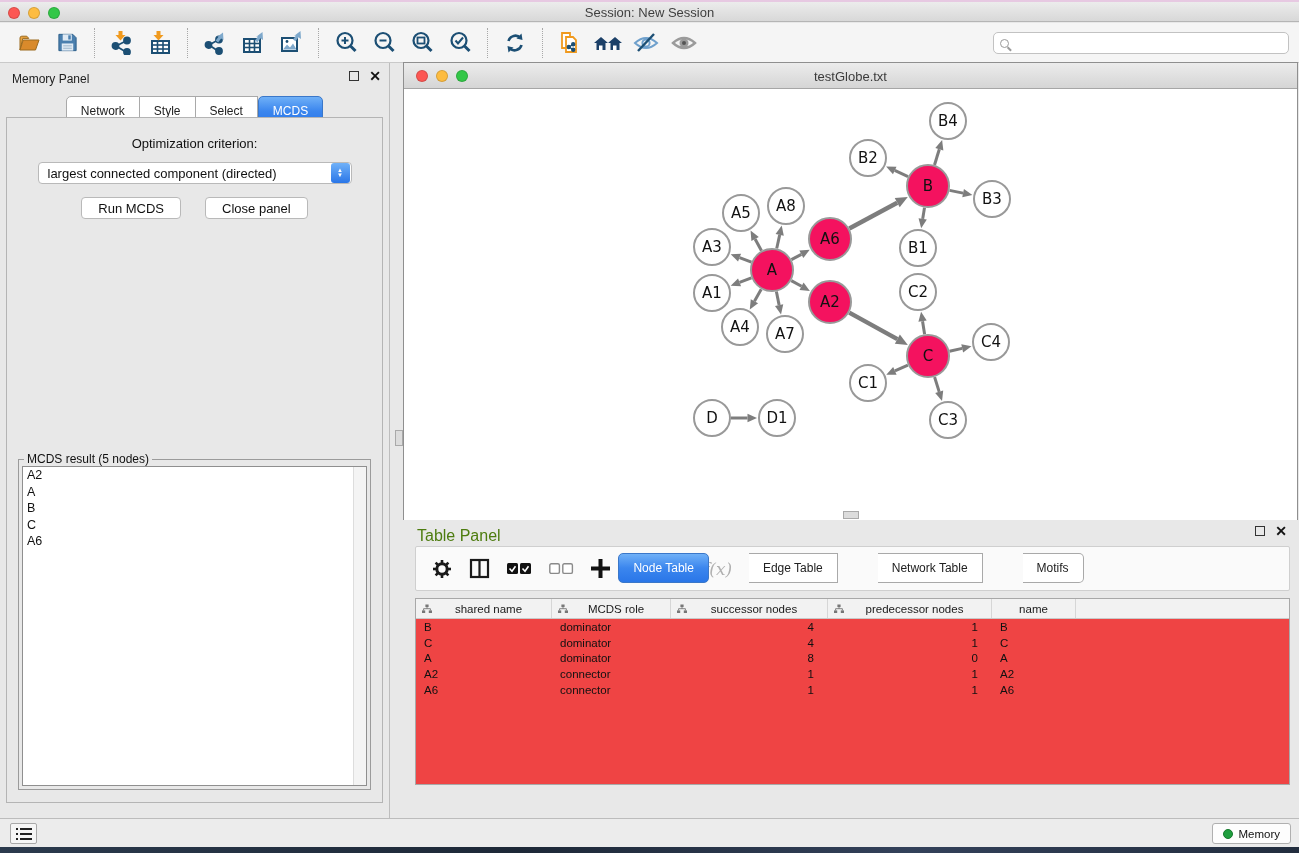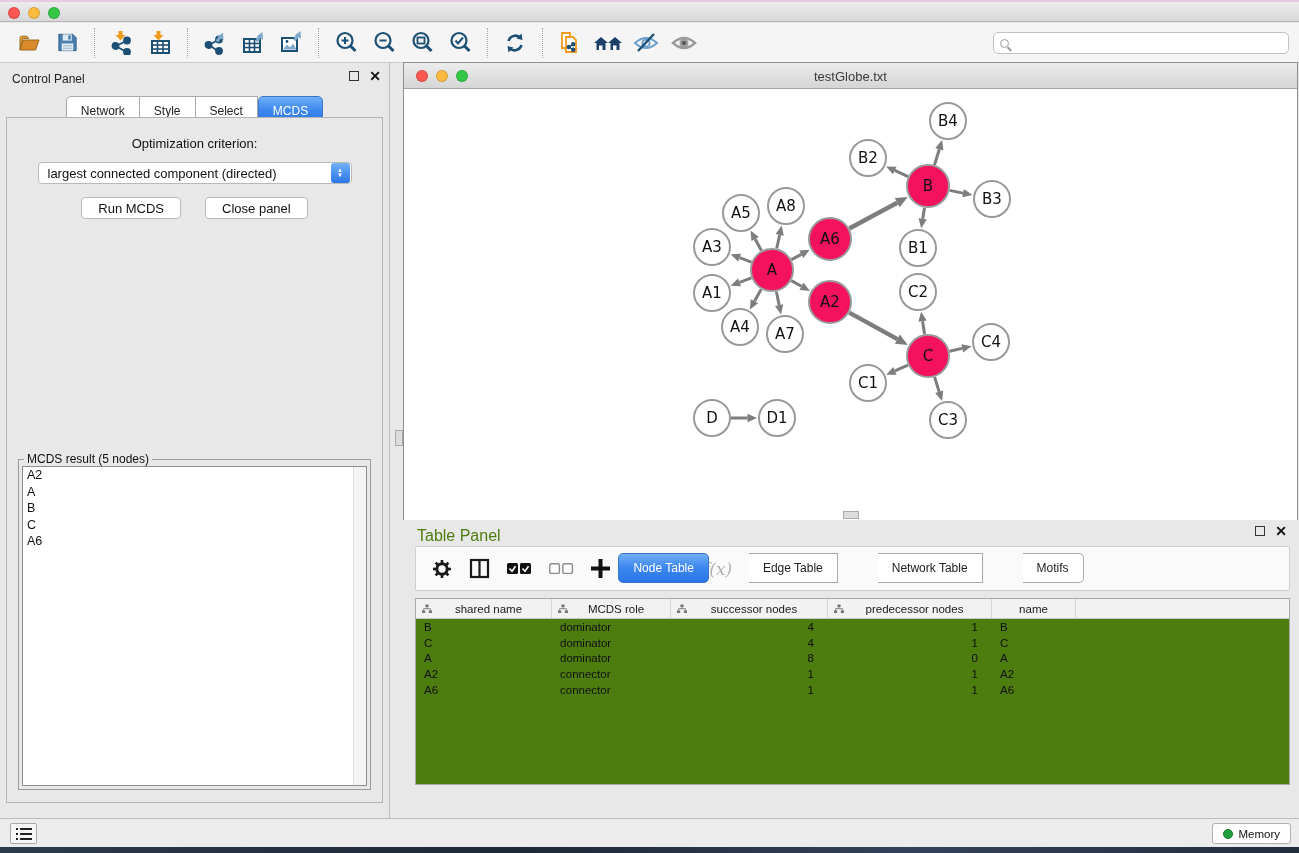--- a/index.html
+++ b/index.html
@@ -118,6 +118,7 @@
       <div class="light yellow"></div>
       <div class="light green"></div>
     </div>
+    <div class="title">Session: New Session</div>
   </div>
 
   <div class="toolbar">

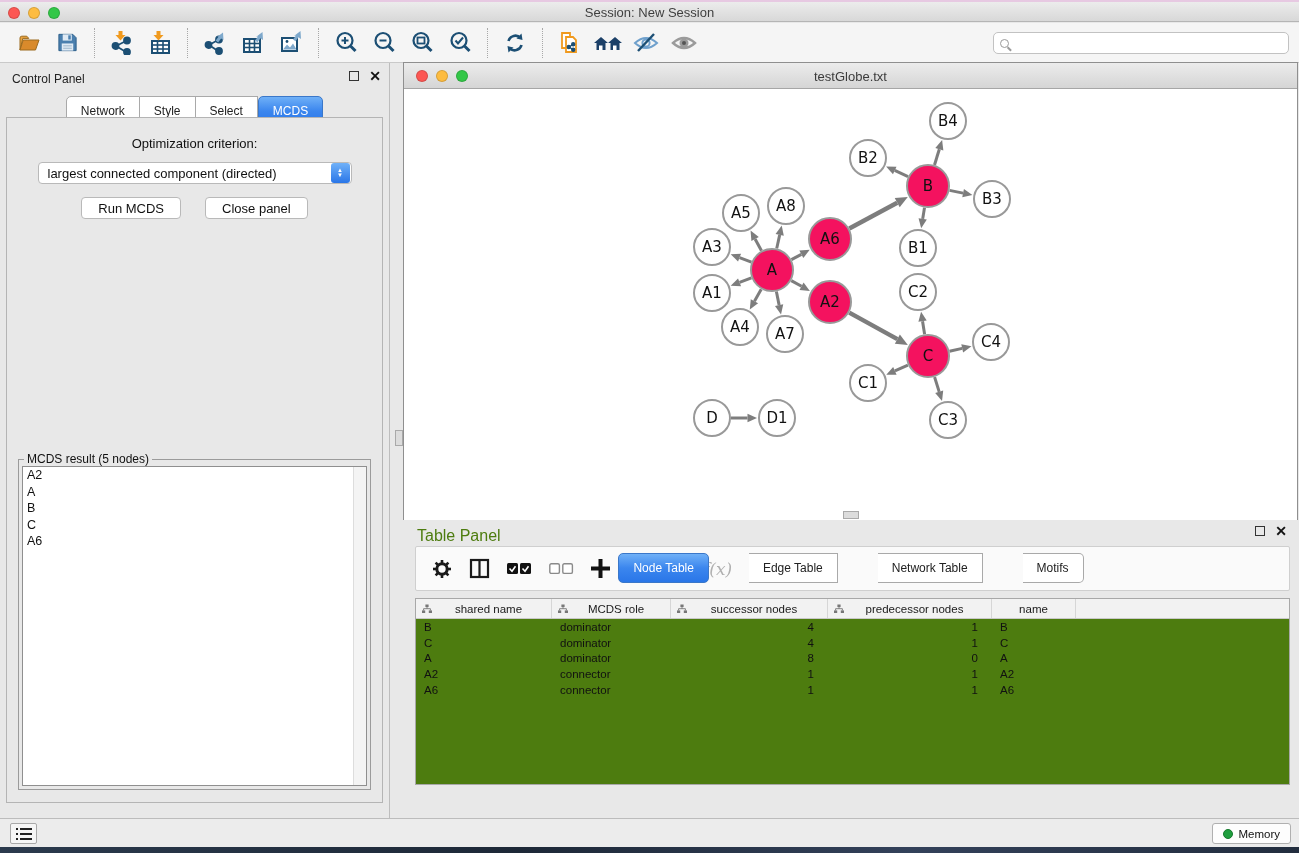--- a/index.html
+++ b/index.html
@@ -274,7 +274,7 @@
   </div>
 
   <div class="control-panel">
-    <div class="panel-head">Control Panel</div>
+    <div class="panel-head">Memory Panel</div>
     <div class="win-btns">
       <div class="float-ico"></div>
       <div class="close-ico">✕</div>

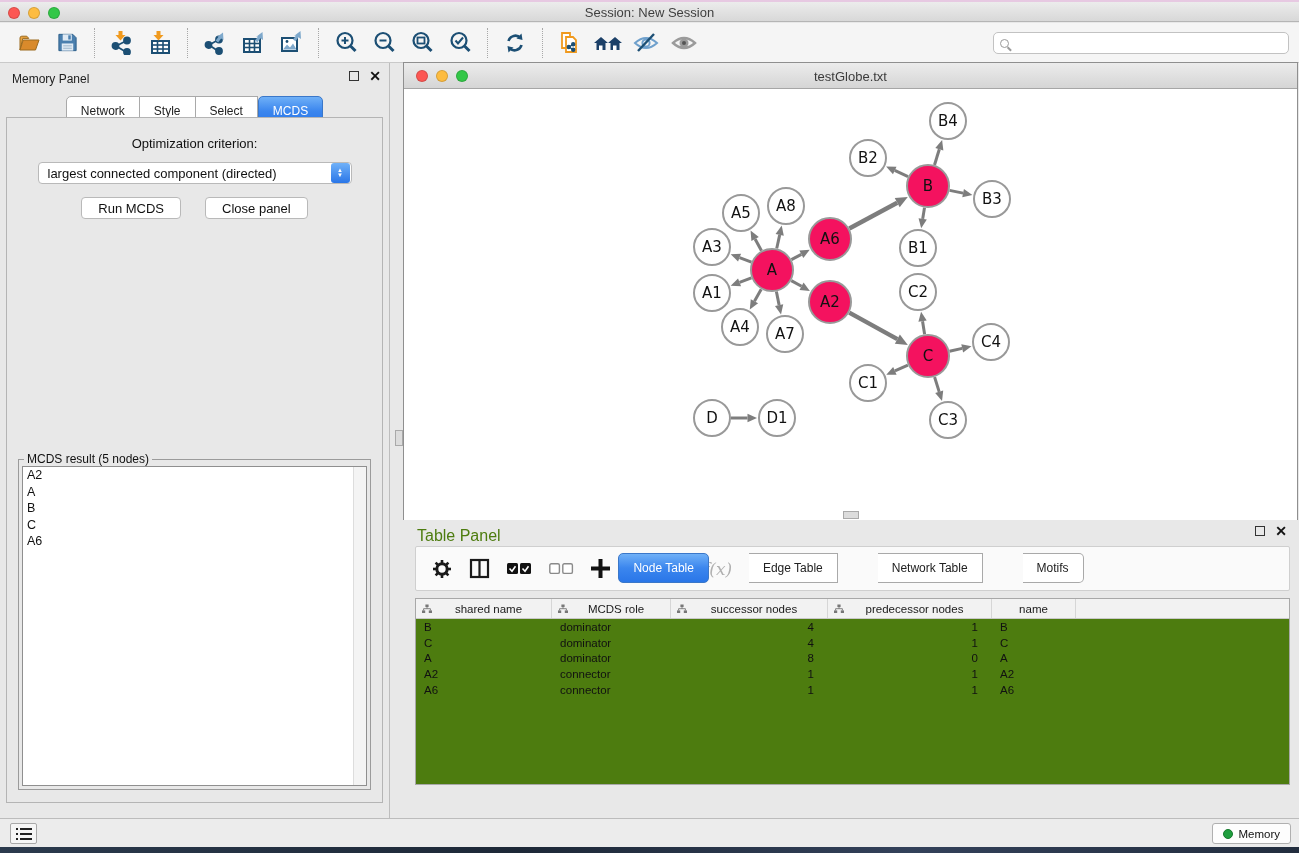--- a/index.html
+++ b/index.html
@@ -85,7 +85,7 @@
     border:1px solid #cfcfcf; border-radius:2px; display:flex; align-items:center; gap:17px; padding-left:16px; }
   .tp-ico { display:flex; align-items:center; justify-content:center; }
   .fx { font-family:"DejaVu Serif", serif; font-style:italic; font-size:17px; color:#b0b0b0; }
-  .data-table { position:absolute; left:12px; right:9px; top:78px; bottom:27px; background:#4d7c0f;
+  .data-table { position:absolute; left:12px; right:9px; top:78px; bottom:27px; background:#ef4444;
     border:1px solid #a8a8a8; overflow:hidden; }
   .dt-header { display:flex; height:20px; background:#f2f2f2; border-bottom:1px solid #c9c9c9; }
   .dt-hcell { display:flex; align-items:center; border-right:1px solid #d6d6d6; font-size:11.5px;

